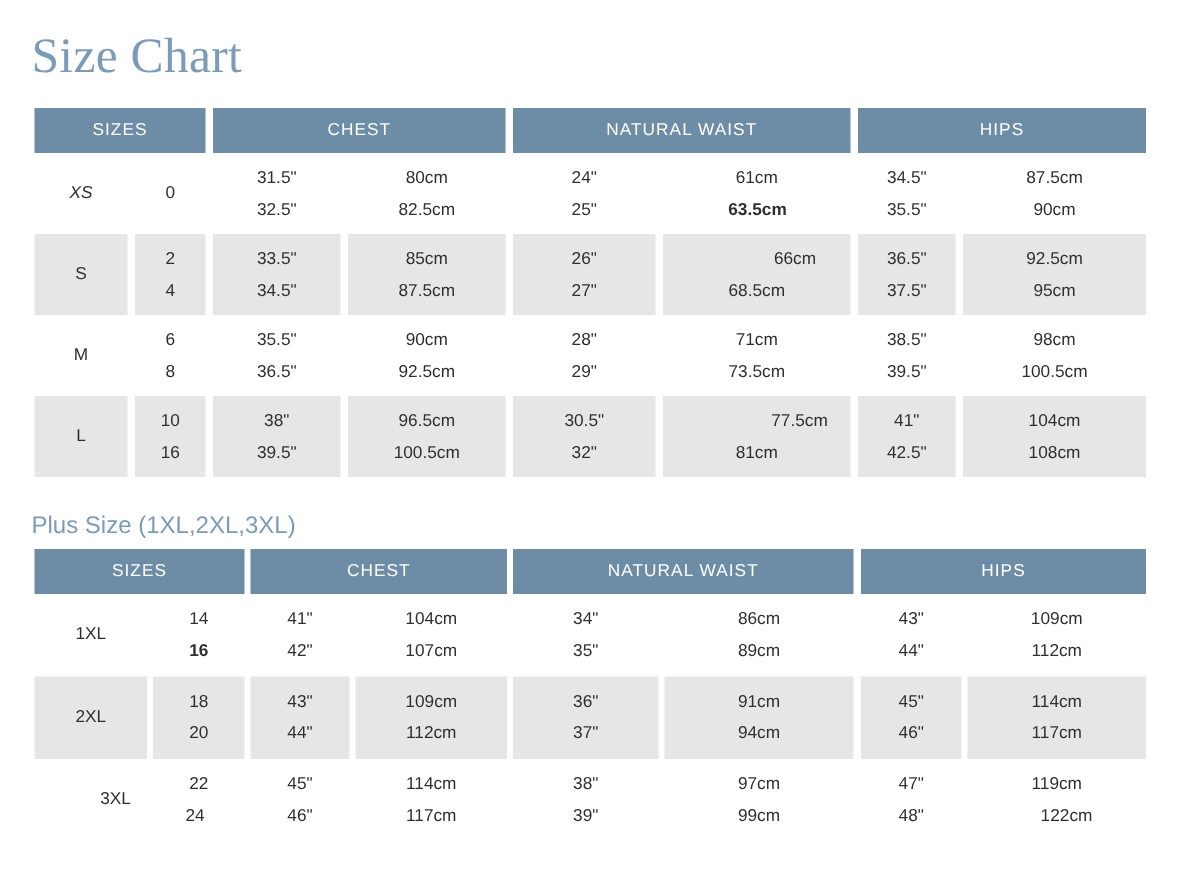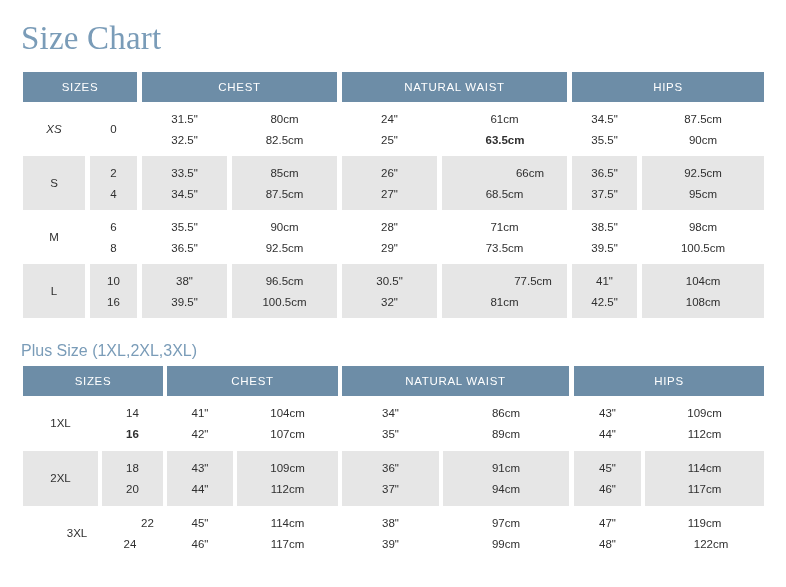--- a/index.html
+++ b/index.html
@@ -290,7 +290,7 @@
         <div class="cellblock" style="left: 551px; width: 67px;"></div>
         <div class="cellblock" style="left: 622px; width: 119px;"></div>
         <div class="val sizename line-mid" style="left: 54px;">3XL</div>
-        <div class="val line-top" style="left: 109.5px; margin-left: 15px;">22</div>
+        <div class="val line-top" style="left: 109.5px;">22</div>
         <div class="val line-bottom" style="left: 107px;">24</div>
         <div class="val line-top" style="left: 177px;">45"</div>
         <div class="val line-bottom" style="left: 177px;">46"</div>

